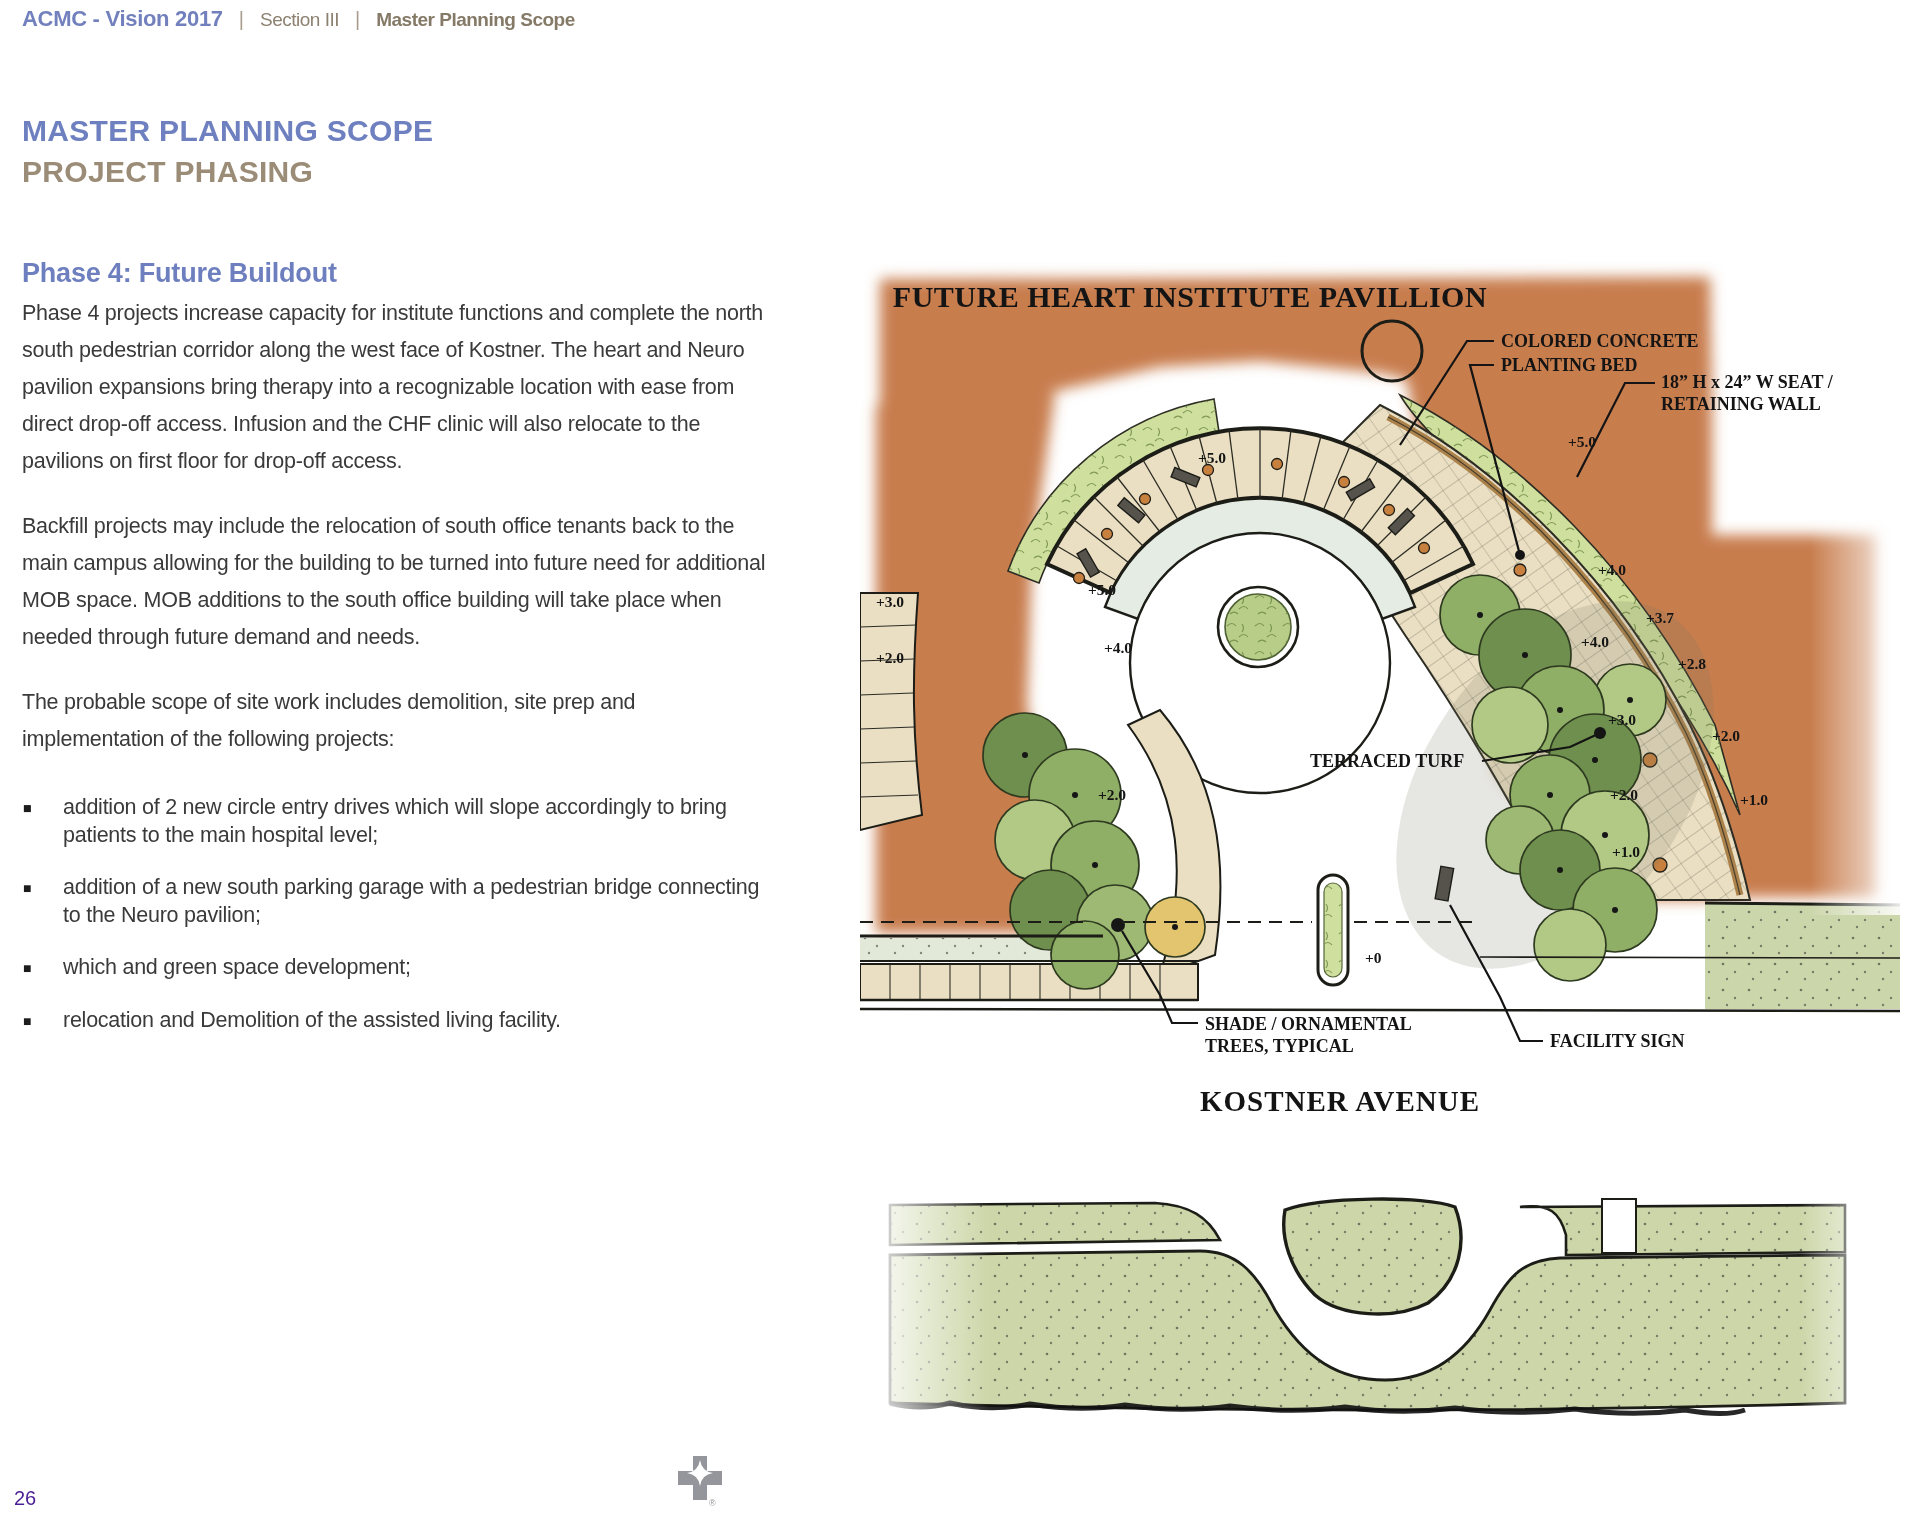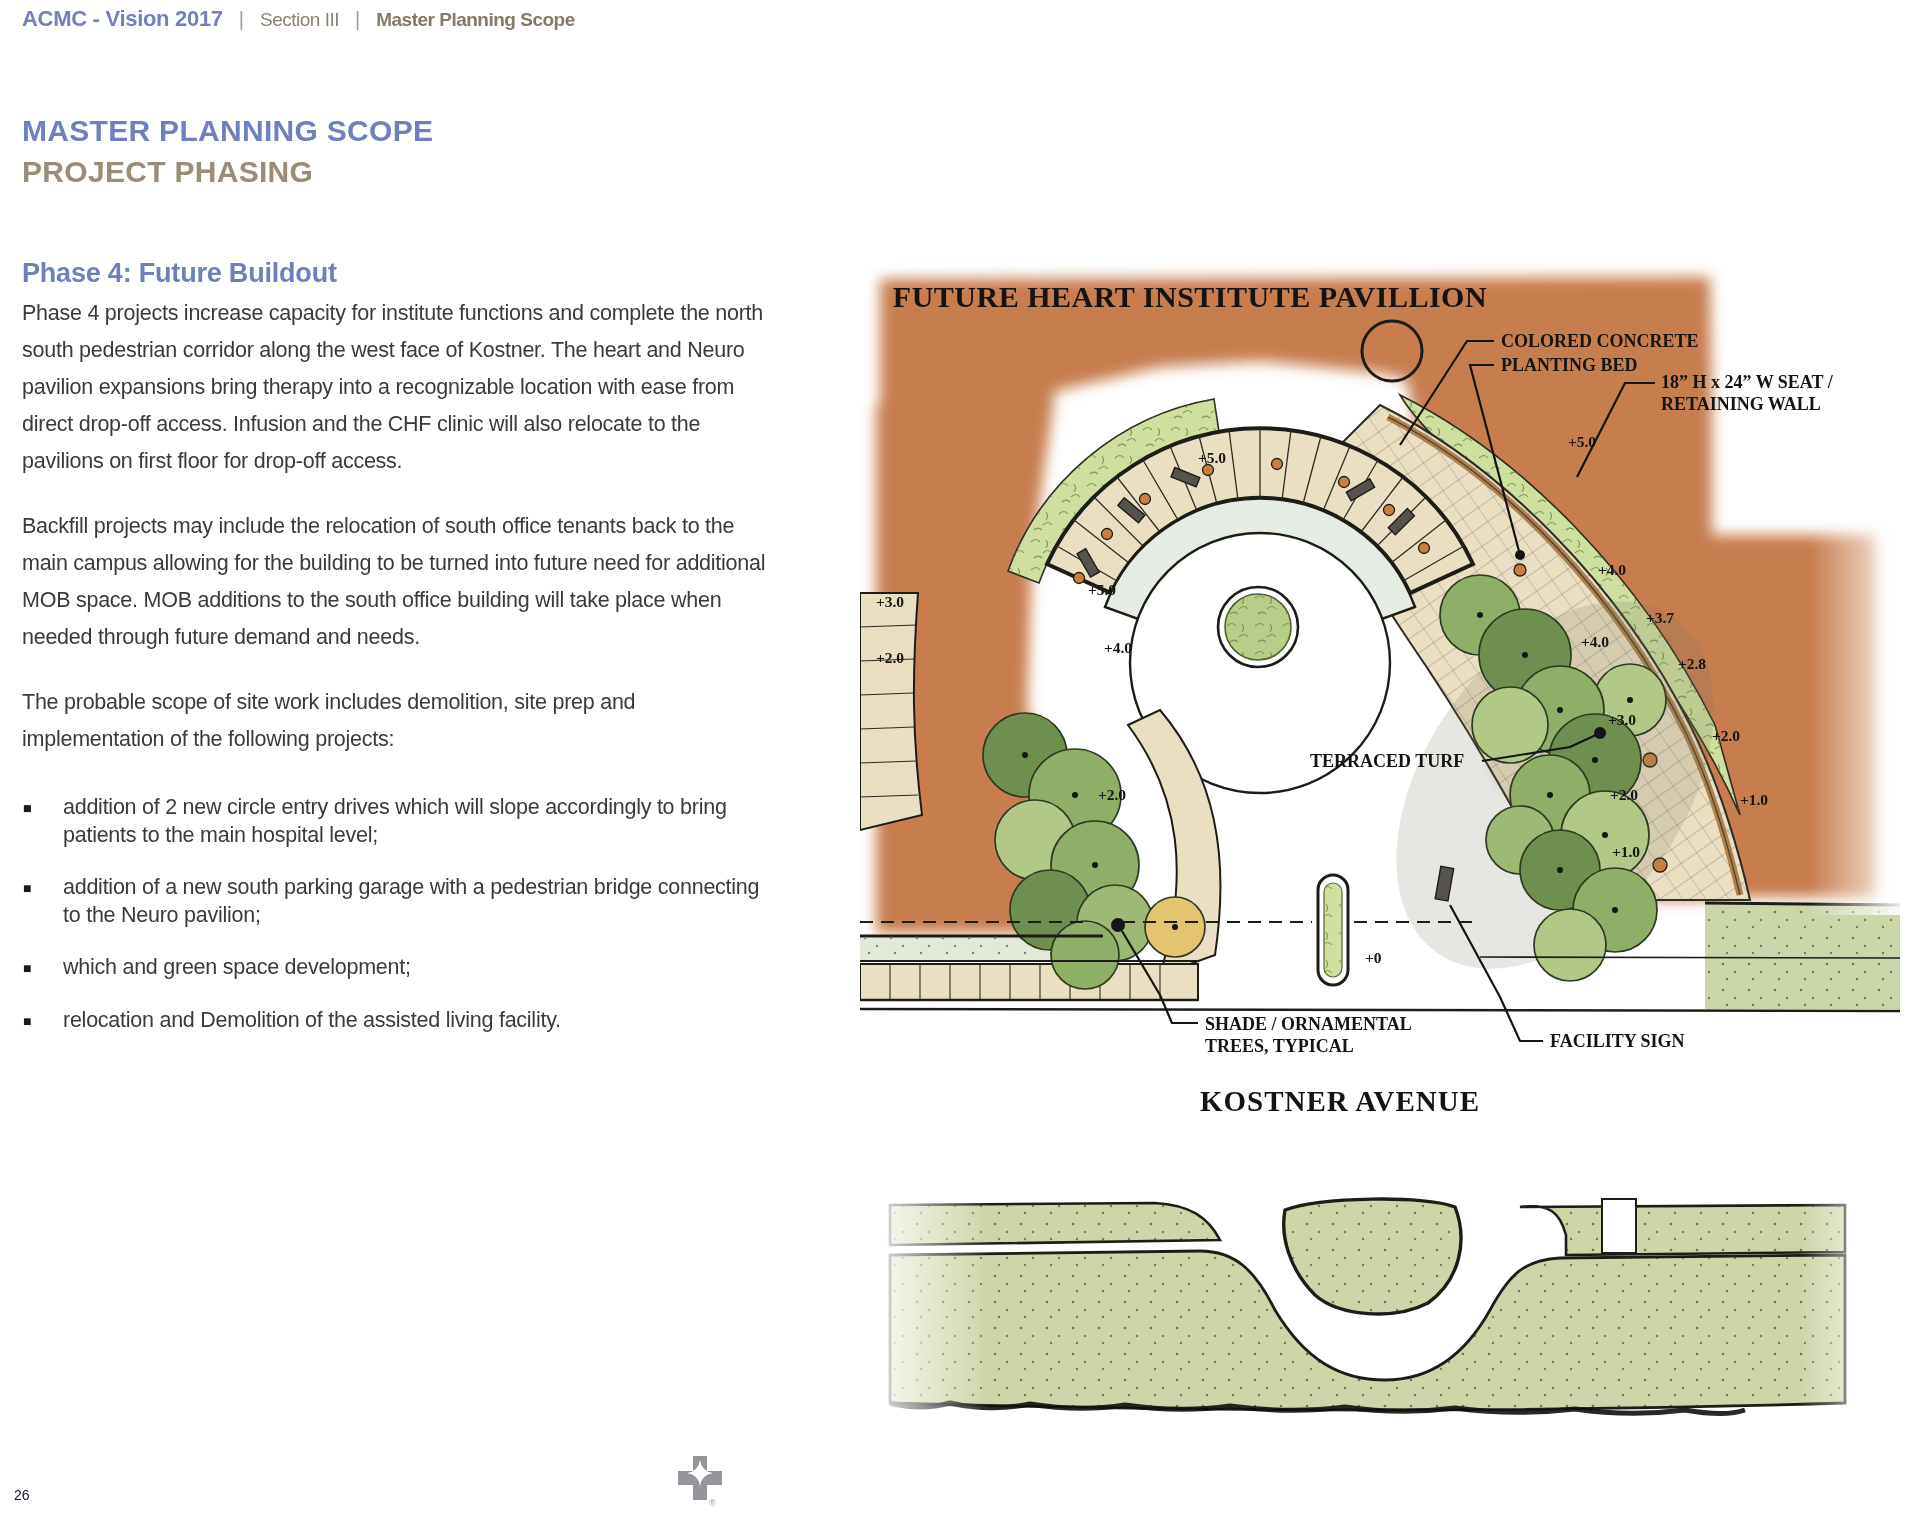--- a/index.html
+++ b/index.html
@@ -27,7 +27,7 @@
   .plan{position:absolute;left:860px;top:255px;width:1060px;height:1190px;}
   .plan svg{display:block;}
   
-  .pageno{position:absolute;left:14px;top:1487px;font-size:14px;color:#0f172a;}
+  .pageno{position:absolute;left:14px;top:1487px;font-size:20px;color:#4c1d95;}
   .logo{position:absolute;left:676px;top:1452px;display:flex;align-items:flex-start;}
   .logo-txt{margin-left:8px;font-family:"Liberation Serif",serif;font-style:italic;color:#9298a3;}
   .logo-a{font-size:30px;font-weight:bold;line-height:1.0;margin-top:8px;}

